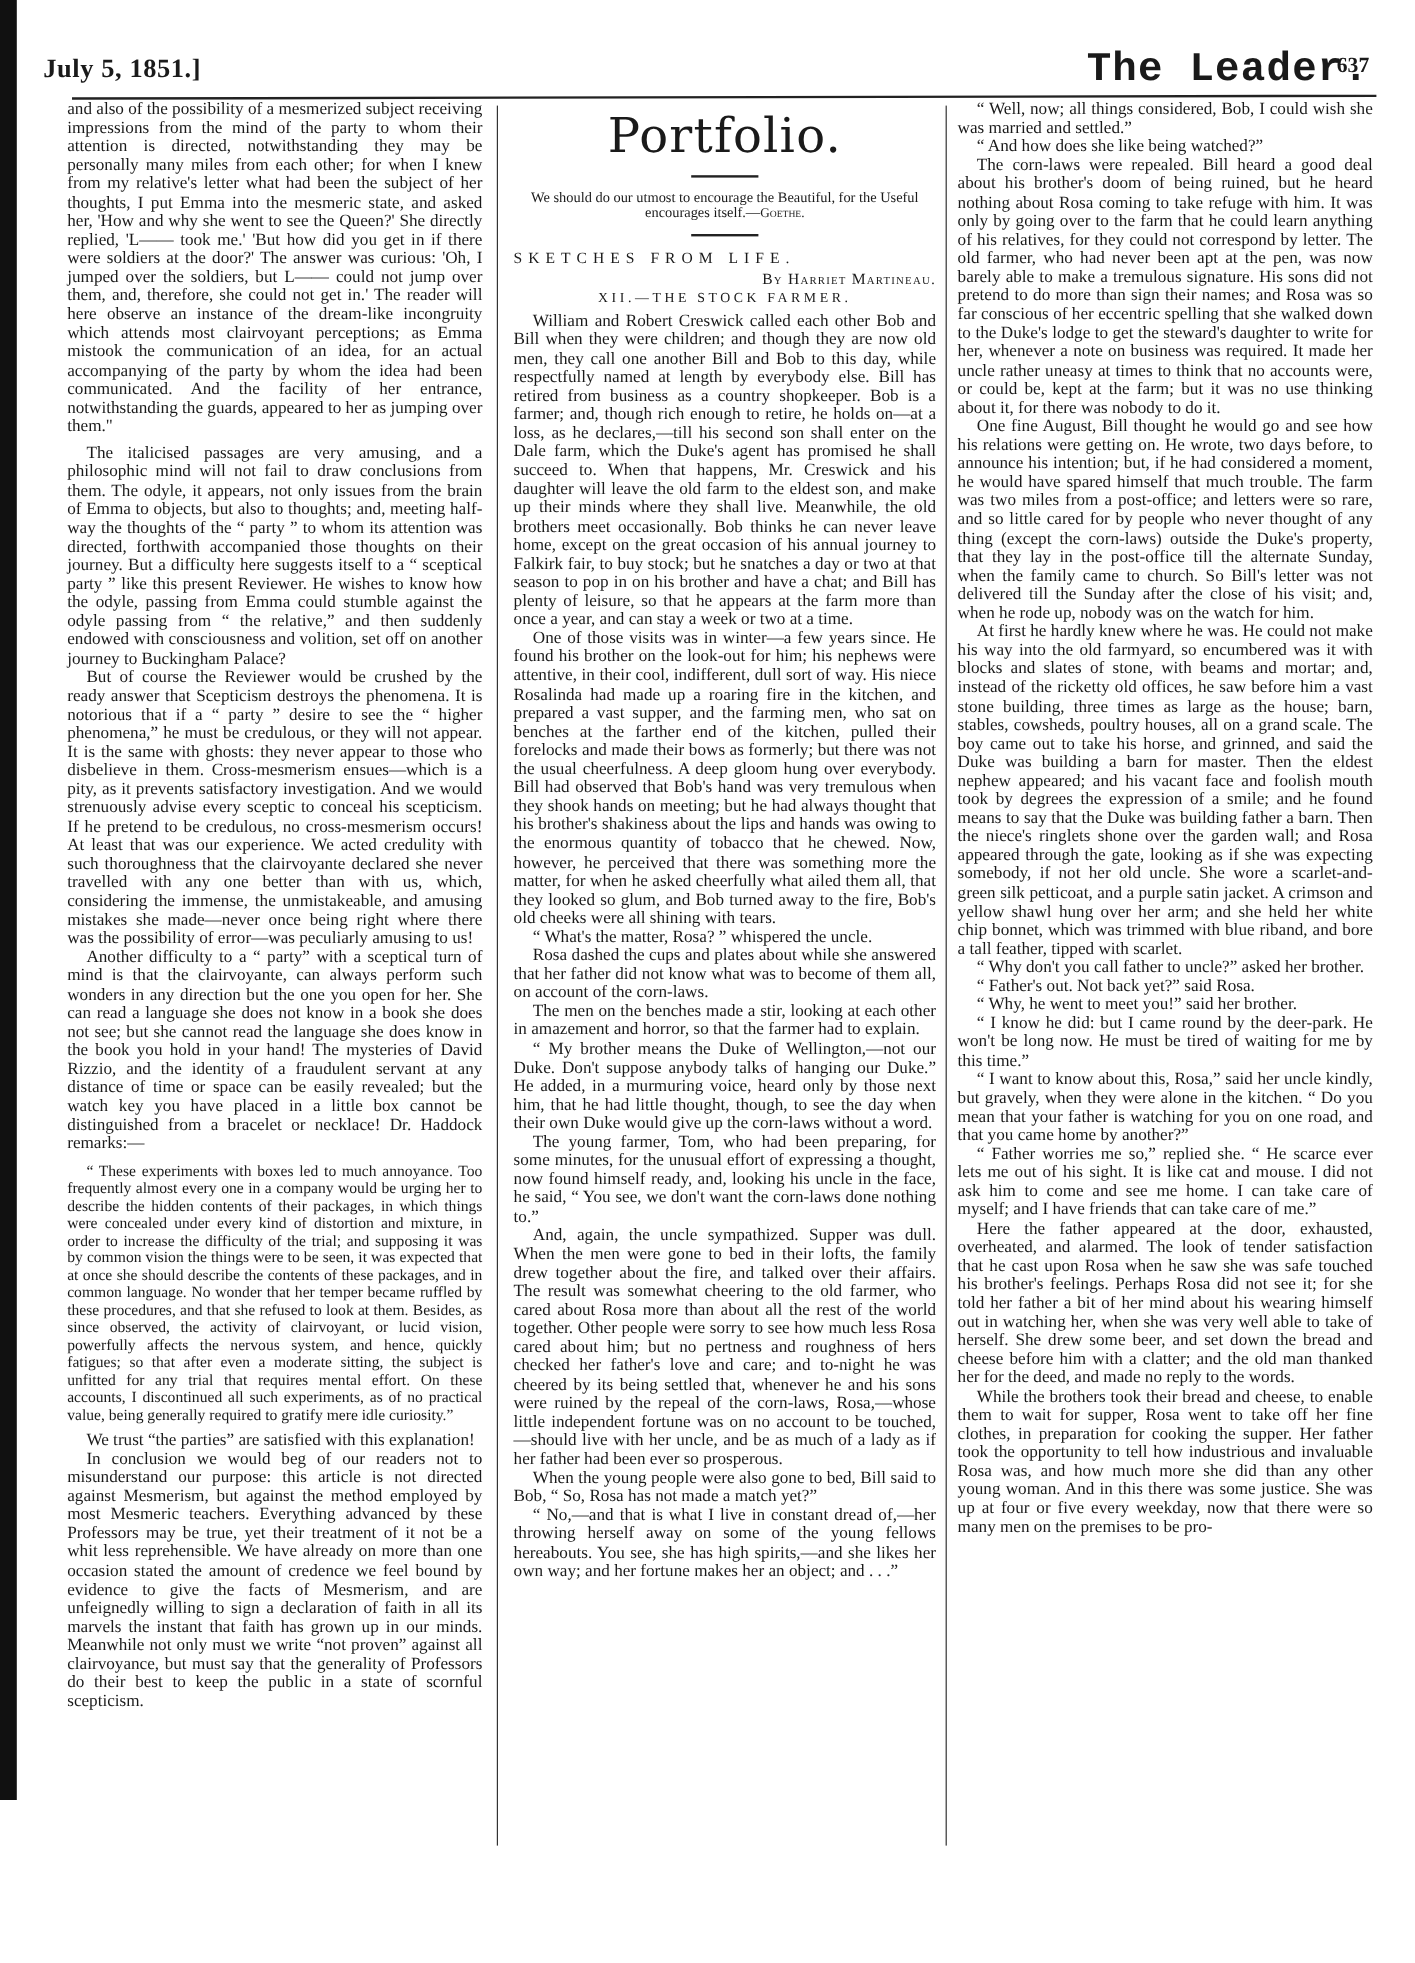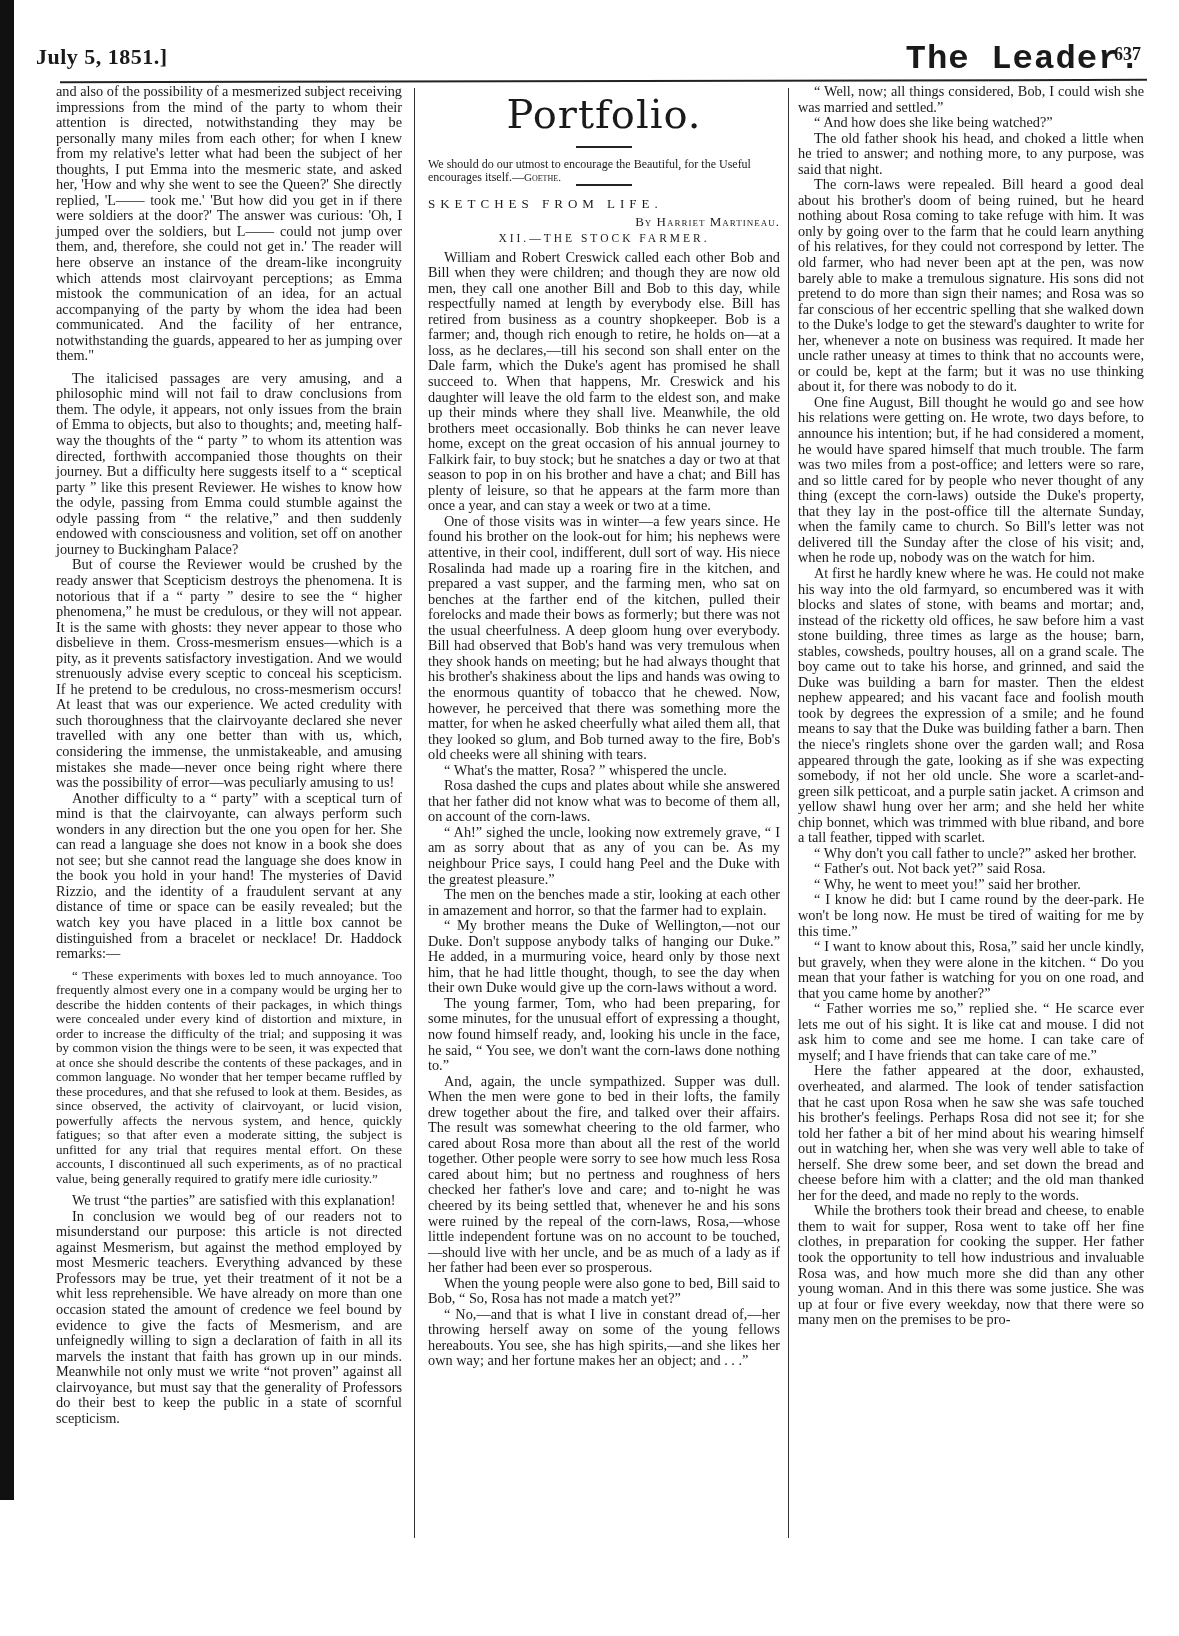--- a/index.html
+++ b/index.html
@@ -83,7 +83,6 @@
 <div class="col col-right">
   <p>“ Well, now; all things considered, Bob, I could wish she was married and settled.”</p>
   <p>“ And how does she like being watched?”</p>
-  <p>The old father shook his head, and choked a little when he tried to answer; and nothing more, to any purpose, was said that night.</p>
   <p>The corn-laws were repealed. Bill heard a good deal about his brother's doom of being ruined, but he heard nothing about Rosa coming to take refuge with him. It was only by going over to the farm that he could learn anything of his relatives, for they could not correspond by letter. The old farmer, who had never been apt at the pen, was now barely able to make a tremulous signature. His sons did not pretend to do more than sign their names; and Rosa was so far conscious of her eccentric spelling that she walked down to the Duke's lodge to get the steward's daughter to write for her, whenever a note on business was required. It made her uncle rather uneasy at times to think that no accounts were, or could be, kept at the farm; but it was no use thinking about it, for there was nobody to do it.</p>
   <p>One fine August, Bill thought he would go and see how his relations were getting on. He wrote, two days before, to announce his intention; but, if he had considered a moment, he would have spared himself that much trouble. The farm was two miles from a post-office; and letters were so rare, and so little cared for by people who never thought of any thing (except the corn-laws) outside the Duke's property, that they lay in the post-office till the alternate Sunday, when the family came to church. So Bill's letter was not delivered till the Sunday after the close of his visit; and, when he rode up, nobody was on the watch for him.</p>
   <p>At first he hardly knew where he was. He could not make his way into the old farmyard, so encumbered was it with blocks and slates of stone, with beams and mortar; and, instead of the ricketty old offices, he saw before him a vast stone building, three times as large as the house; barn, stables, cowsheds, poultry houses, all on a grand scale. The boy came out to take his horse, and grinned, and said the Duke was building a barn for master. Then the eldest nephew appeared; and his vacant face and foolish mouth took by degrees the expression of a smile; and he found means to say that the Duke was building father a barn. Then the niece's ringlets shone over the garden wall; and Rosa appeared through the gate, looking as if she was expecting somebody, if not her old uncle. She wore a scarlet-and-green silk petticoat, and a purple satin jacket. A crimson and yellow shawl hung over her arm; and she held her white chip bonnet, which was trimmed with blue riband, and bore a tall feather, tipped with scarlet.</p>

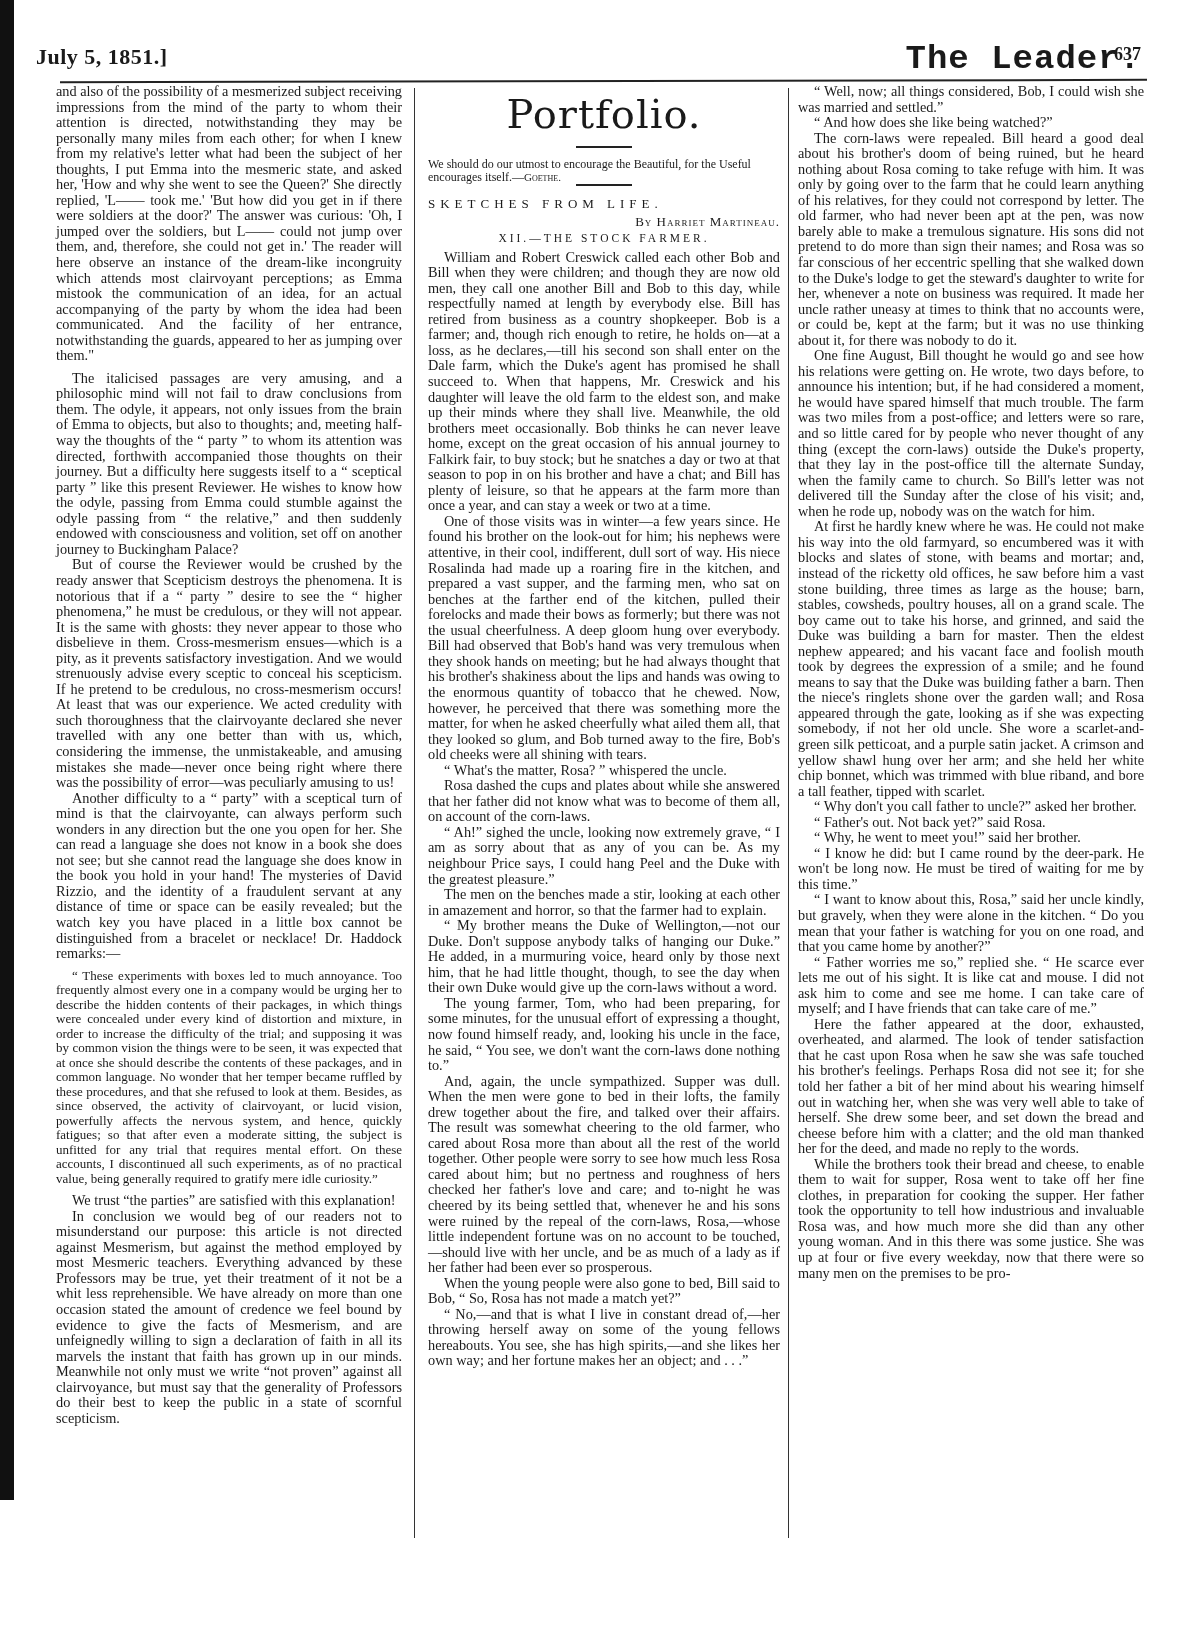--- a/index.html
+++ b/index.html
@@ -23,7 +23,7 @@
   .vrule { position: absolute; width: 0; border-left: 1.5px solid #333; }
   .portfolio-title { text-align: center; font-size: 40px; font-family: "DejaVu Serif", serif; letter-spacing: 1px; margin: 8px 0 10px 0; line-height: 44px; }
   .short-rule { width: 56px; margin: 0 auto 10px auto; border-top: 2px solid #222; }
-  .motto { font-size: 12px; line-height: 13px; text-align: left; }
+  .motto { font-size: 12px; line-height: 13px; text-align: center; margin-bottom: 10px; }
   .motto .caps { font-variant: small-caps; font-size: 11px; }
   .sec-title { font-size: 13px; letter-spacing: 5px; margin: 6px 0 2px 0; }
   .byline { text-align: right; font-size: 13px; font-variant: small-caps; letter-spacing: 1px; margin: 0 0 2px 0; }

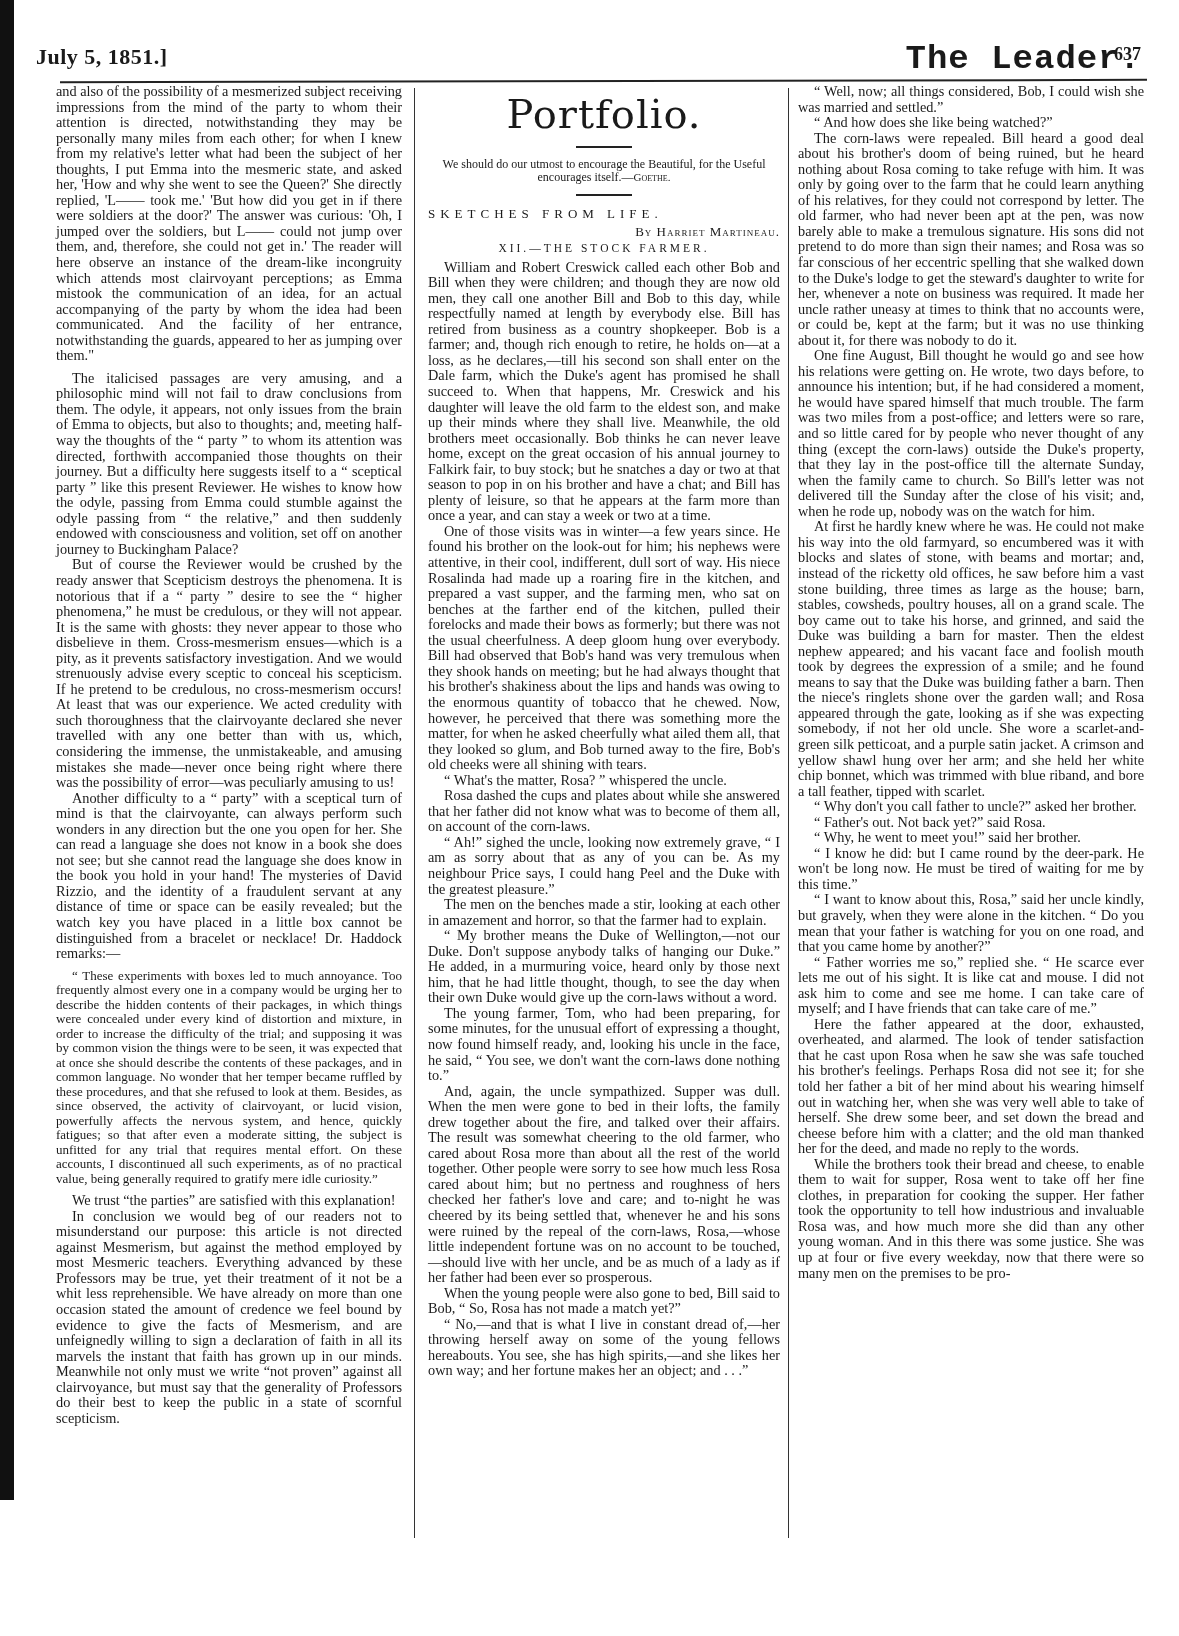--- a/index.html
+++ b/index.html
@@ -71,7 +71,6 @@
   <p>One of those visits was in winter—a few years since. He found his brother on the look-out for him; his nephews were attentive, in their cool, indifferent, dull sort of way. His niece Rosalinda had made up a roaring fire in the kitchen, and prepared a vast supper, and the farming men, who sat on benches at the farther end of the kitchen, pulled their forelocks and made their bows as formerly; but there was not the usual cheerfulness. A deep gloom hung over everybody. Bill had observed that Bob's hand was very tremulous when they shook hands on meeting; but he had always thought that his brother's shakiness about the lips and hands was owing to the enormous quantity of tobacco that he chewed. Now, however, he perceived that there was something more the matter, for when he asked cheerfully what ailed them all, that they looked so glum, and Bob turned away to the fire, Bob's old cheeks were all shining with tears.</p>
   <p>“ What's the matter, Rosa? ” whispered the uncle.</p>
   <p>Rosa dashed the cups and plates about while she answered that her father did not know what was to become of them all, on account of the corn-laws.</p>
-  <p>“ Ah!” sighed the uncle, looking now extremely grave, “ I am as sorry about that as any of you can be. As my neighbour Price says, I could hang Peel and the Duke with the greatest pleasure.”</p>
   <p>The men on the benches made a stir, looking at each other in amazement and horror, so that the farmer had to explain.</p>
   <p>“ My brother means the Duke of Wellington,—not our Duke. Don't suppose anybody talks of hanging our Duke.” He added, in a murmuring voice, heard only by those next him, that he had little thought, though, to see the day when their own Duke would give up the corn-laws without a word.</p>
   <p>The young farmer, Tom, who had been preparing, for some minutes, for the unusual effort of expressing a thought, now found himself ready, and, looking his uncle in the face, he said, “ You see, we don't want the corn-laws done nothing to.”</p>

